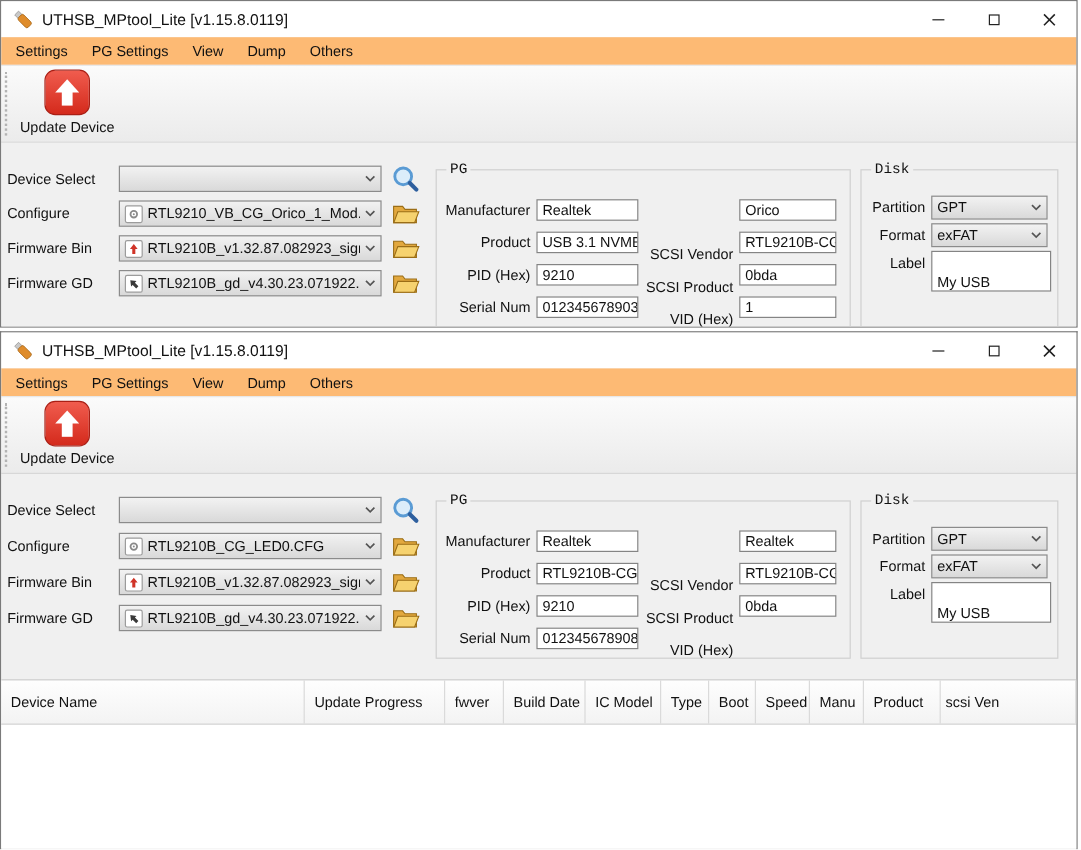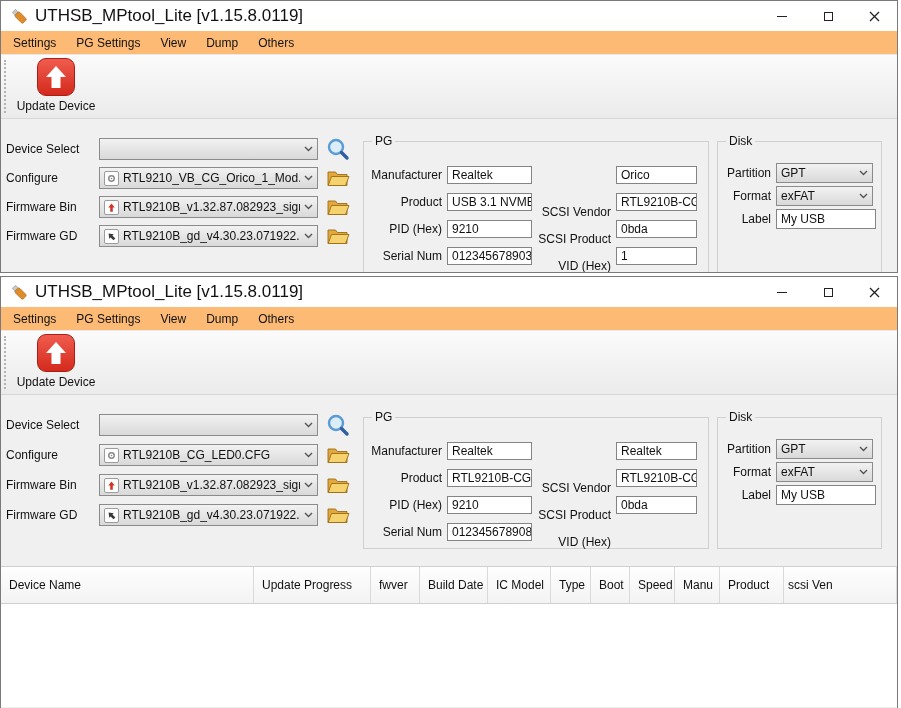--- a/index.html
+++ b/index.html
@@ -9,7 +9,7 @@
   .win { position:absolute; left:0; width:898px; background:#f0f0f0; border:1px solid #7a7a7a; overflow:hidden; }
   .titlebar { height:30px; background:#fff; display:flex; align-items:center; padding-left:8px; }
   .appicon { width:20px; height:20px; display:inline-flex; align-items:center; justify-content:center; }
-  .wtitle { font-size:17px; margin-left:6px; white-space:nowrap; }
+  .wtitle { font-size:13px; margin-left:6px; white-space:nowrap; }
   .wctrls { margin-left:auto; display:flex; height:30px; }
   .wbtn { width:46px; height:30px; display:flex; align-items:center; justify-content:center; cursor:default; }
   .ic-min { width:10px; height:0; border-top:1px solid #222; display:block; }

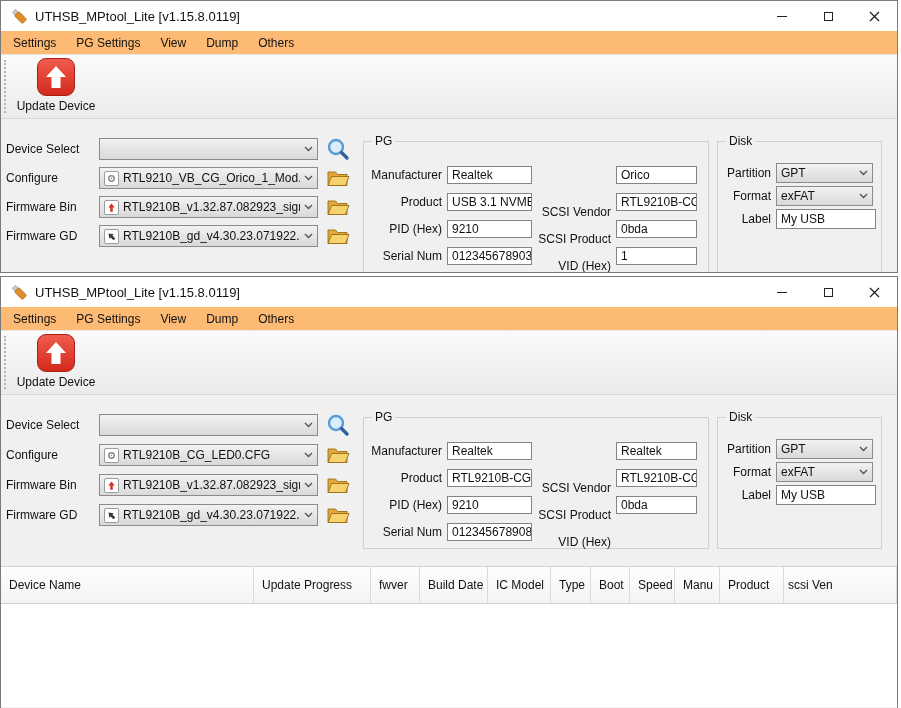--- a/index.html
+++ b/index.html
@@ -37,7 +37,7 @@
   .sidebtn { position:absolute; left:324px; width:26px; height:24px; display:flex; align-items:center; justify-content:center; }
 
   .group { position:absolute; top:22px; height:132px; border:1px solid #d0d0d0; }
-  .gtitle { position:absolute; top:-8px; left:8px; background:#f0f0f0; padding:0 3px; font-size:12px; }
+  .gtitle { position:absolute; top:-8px; left:8px; background:#f0f0f0; padding:0 3px; font-size:12px;font-family:Liberation Mono, monospace; }
   .pg { left:362px; width:346px; }
   .disk { left:716px; width:165px; }
   .flabel { position:absolute; font-size:12px; text-align:right; height:18px; line-height:18px; white-space:nowrap; }

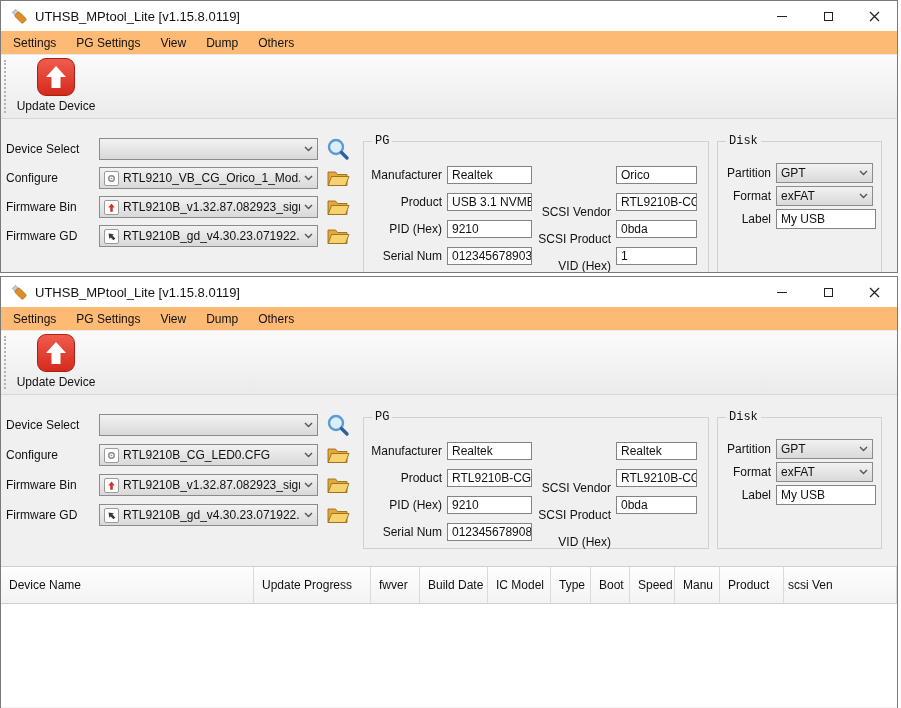--- a/index.html
+++ b/index.html
@@ -49,7 +49,7 @@
   .r1 { top:24px; } .r2 { top:51px; } .r3 { top:78px; } .r4 { top:105px; }
   .disk .dl { left:2px; width:51px; font-size:12px; position:absolute; text-align:right; height:20px; line-height:20px; }
   .disk .dcombo { position:absolute; left:58px; width:97px; height:20px; display:flex; align-items:center; background:linear-gradient(#f2f2f2,#d9d9d9); border:1px solid #8b8b8b; padding:0 4px; }
-  .disk .dval { position:absolute; left:58px; width:100px; height:20px; line-height:18px; background:#fff; border:1px solid #848484; font-size:12px; padding:0 4px; }
+  .disk .dval { position:absolute; left:58px; width:100px; height:20px; line-height:18px; background:#fff; border:1px solid #848484; font-size:12px; padding:16px 4px; }
   .dr1 { top:21px; } .dr2 { top:44px; } .dr3 { top:67px; }
 
   .tablehead { position:absolute; left:0; right:0; top:171px; height:38px; display:flex; background:linear-gradient(#fefefe,#f3f3f3); border-top:1px solid #cfcfcf; border-bottom:1px solid #cfcfcf; }

